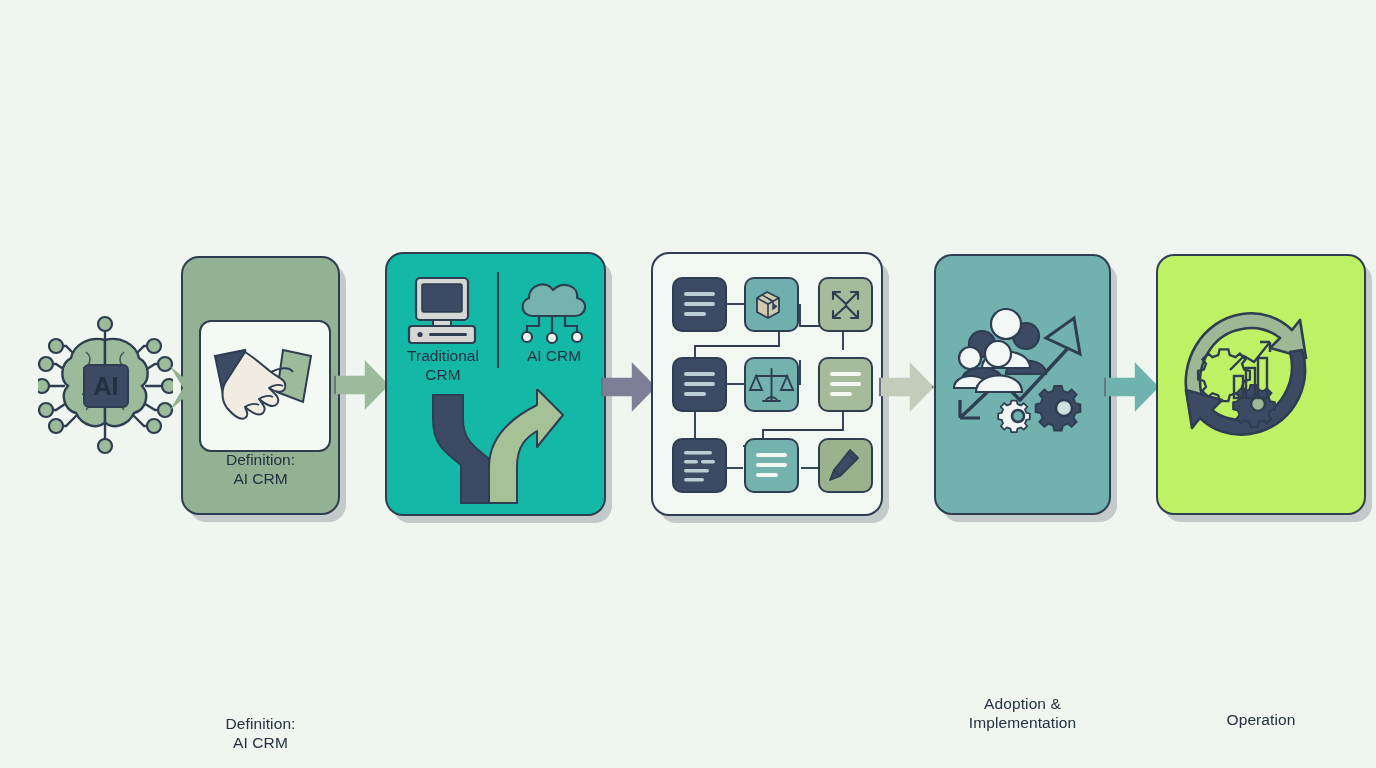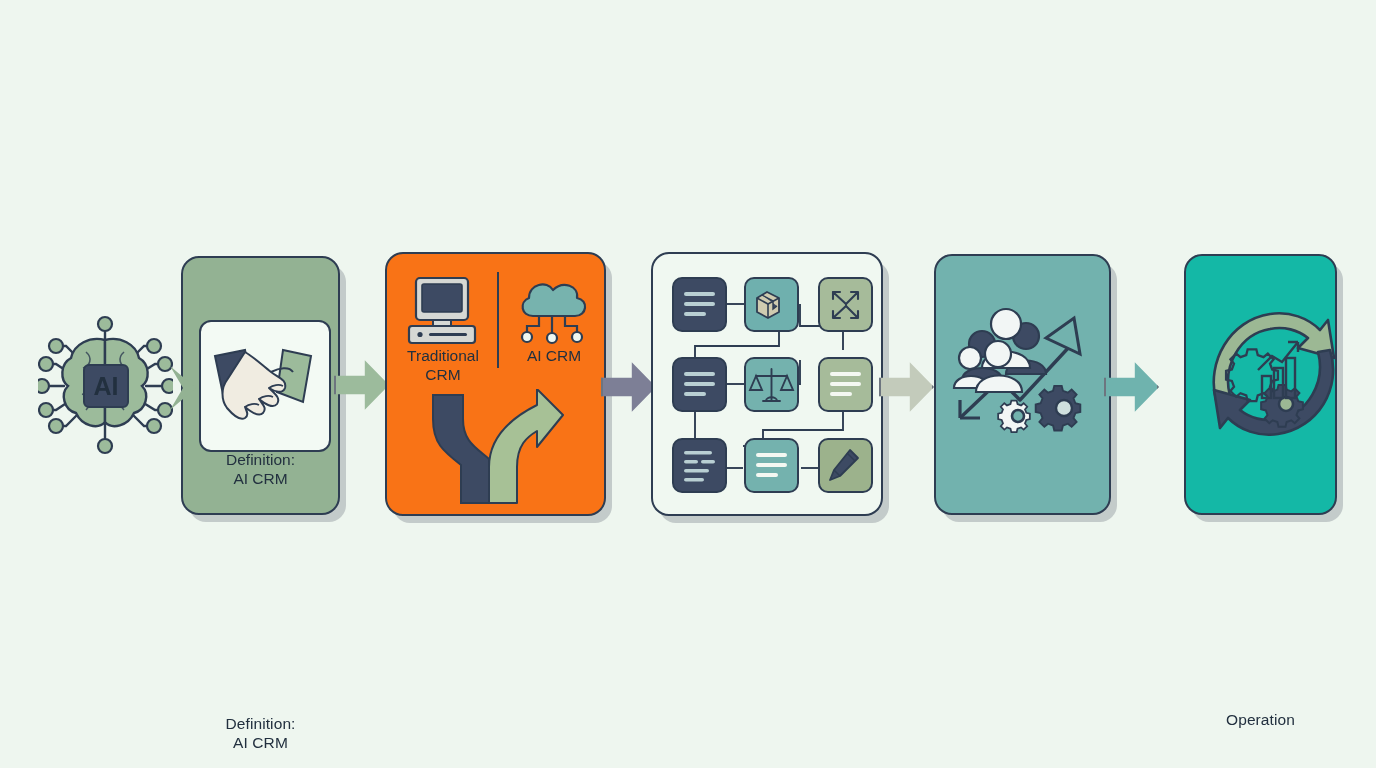--- a/index.html
+++ b/index.html
@@ -44,7 +44,7 @@
     clip-path:polygon(0 0,100% 50%,0 100%,50% 50%);
   }
 
-  #card2{left:385px;top:252px;width:221px;height:264px;background:#f97316;}
+  #card2{left:385px;top:252px;width:221px;height:264px;background:#14b8a6;}
   #card2 .divider{position:absolute;left:110px;top:18px;width:2px;height:96px;background:#2e3d52;}
 
   #card3{left:651px;top:252px;width:232px;height:264px;background:#f0f8f1;}

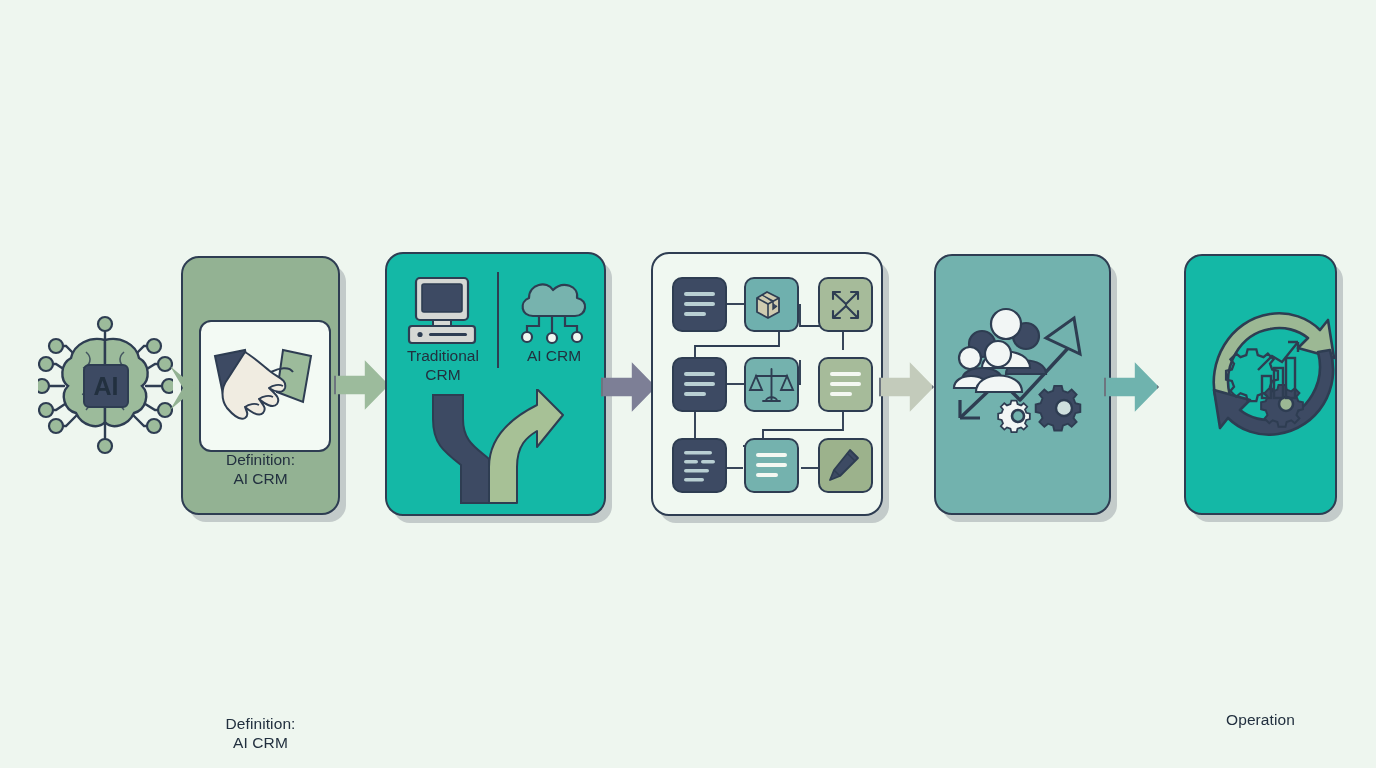--- a/index.html
+++ b/index.html
@@ -319,6 +319,8 @@
         </g>
       </svg>
     </div>
+    <div class="label">Adoption &amp;
+Implementation</div>
   </div>
 
   <div class="arrow" id="arrow4"></div>

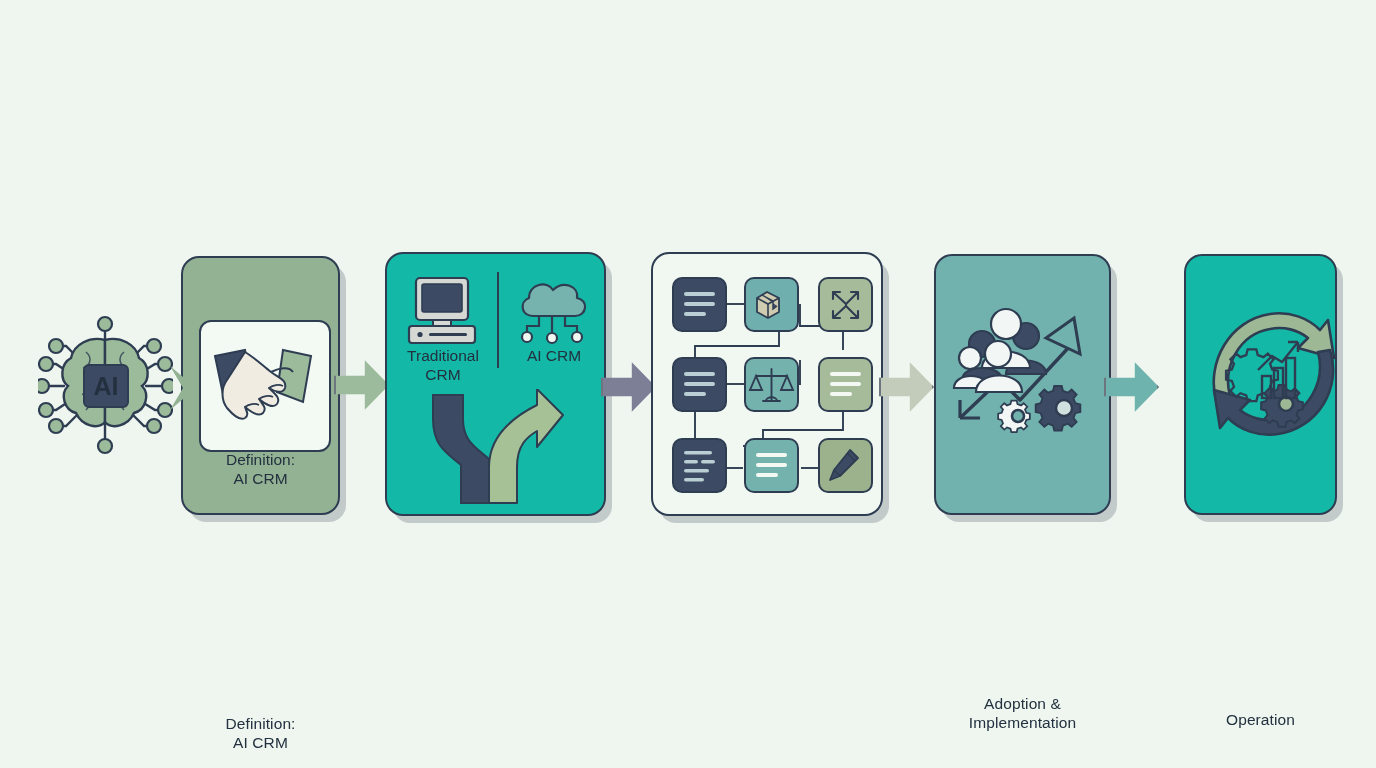--- a/index.html
+++ b/index.html
@@ -52,7 +52,7 @@
   #card4{left:934px;top:254px;width:177px;height:261px;background:#72b2ae;}
   #card4 .label{top:438px;}
 
-  #card5{left:1156px;top:254px;width:153px;height:261px;background:#14b8a6;margin-left:28px;}
+  #card5{left:1156px;top:254px;width:210px;height:261px;background:#bef264;}
   #card5 .label{top:454px;}
 
   

